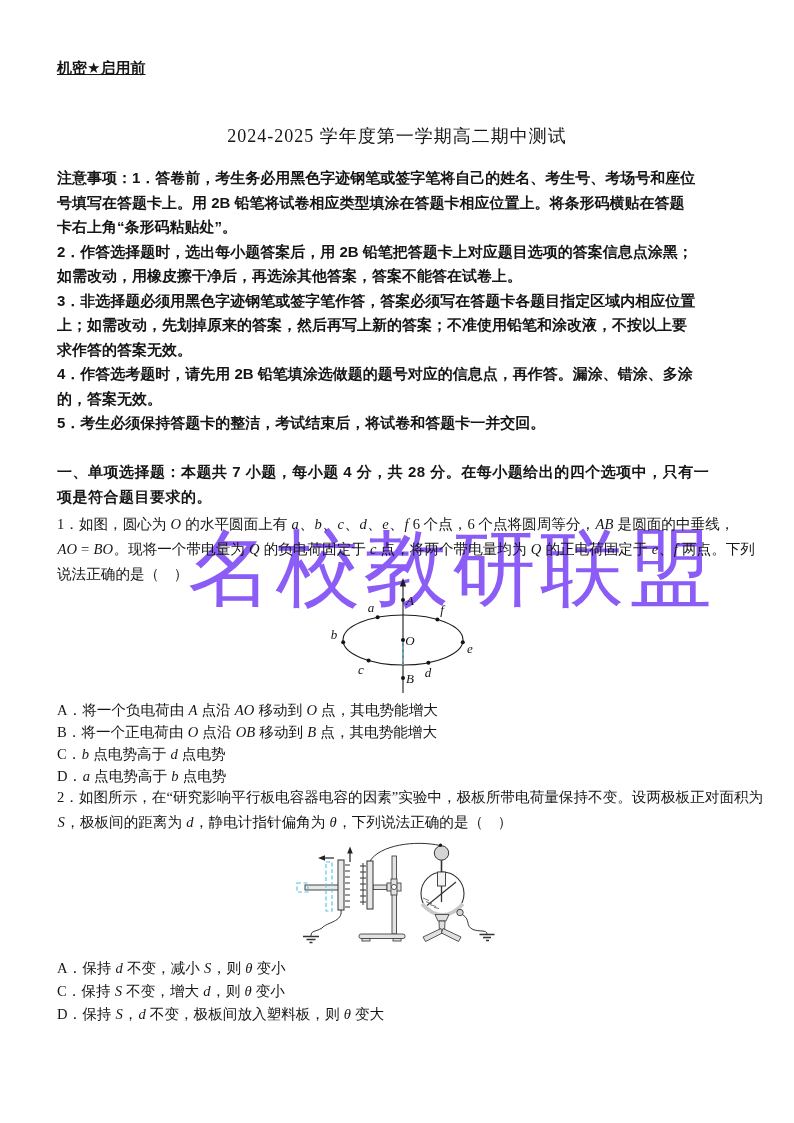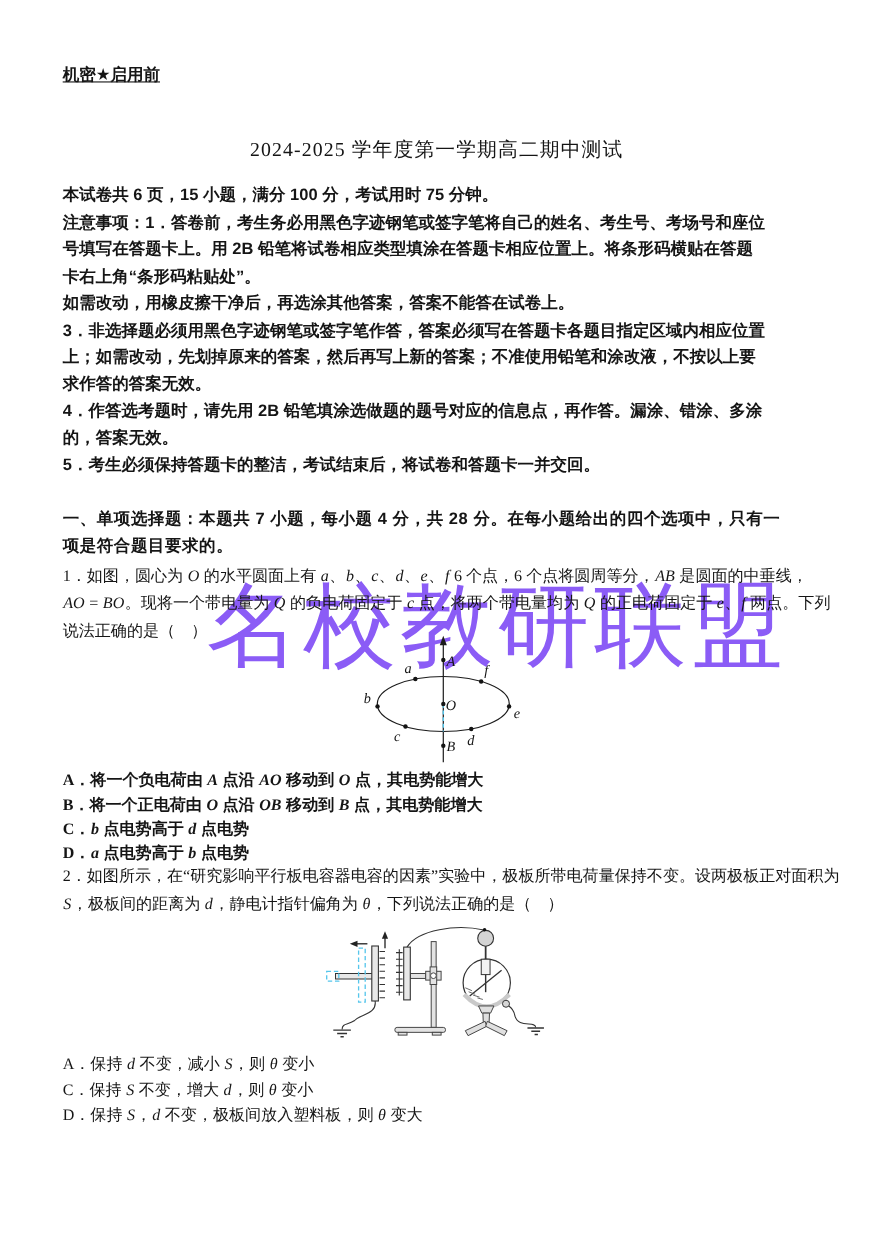--- a/index.html
+++ b/index.html
@@ -39,7 +39,6 @@
   <div class="layer title">2024-2025 学年度第一学期高二期中测试</div>
 
   <div class="layer notice boldblock">
-    <div class="line">本试卷共 6 页，15 小题，满分 100 分，考试用时 75 分钟。</div>
     <div class="line">注意事项：1．答卷前，考生务必用黑色字迹钢笔或签字笔将自己的姓名、考生号、考场号和座位</div>
     <div class="line">号填写在答题卡上。用 2B 铅笔将试卷相应类型填涂在答题卡相应位置上。将条形码横贴在答题</div>
     <div class="line">卡右上角“条形码粘贴处”。</div>

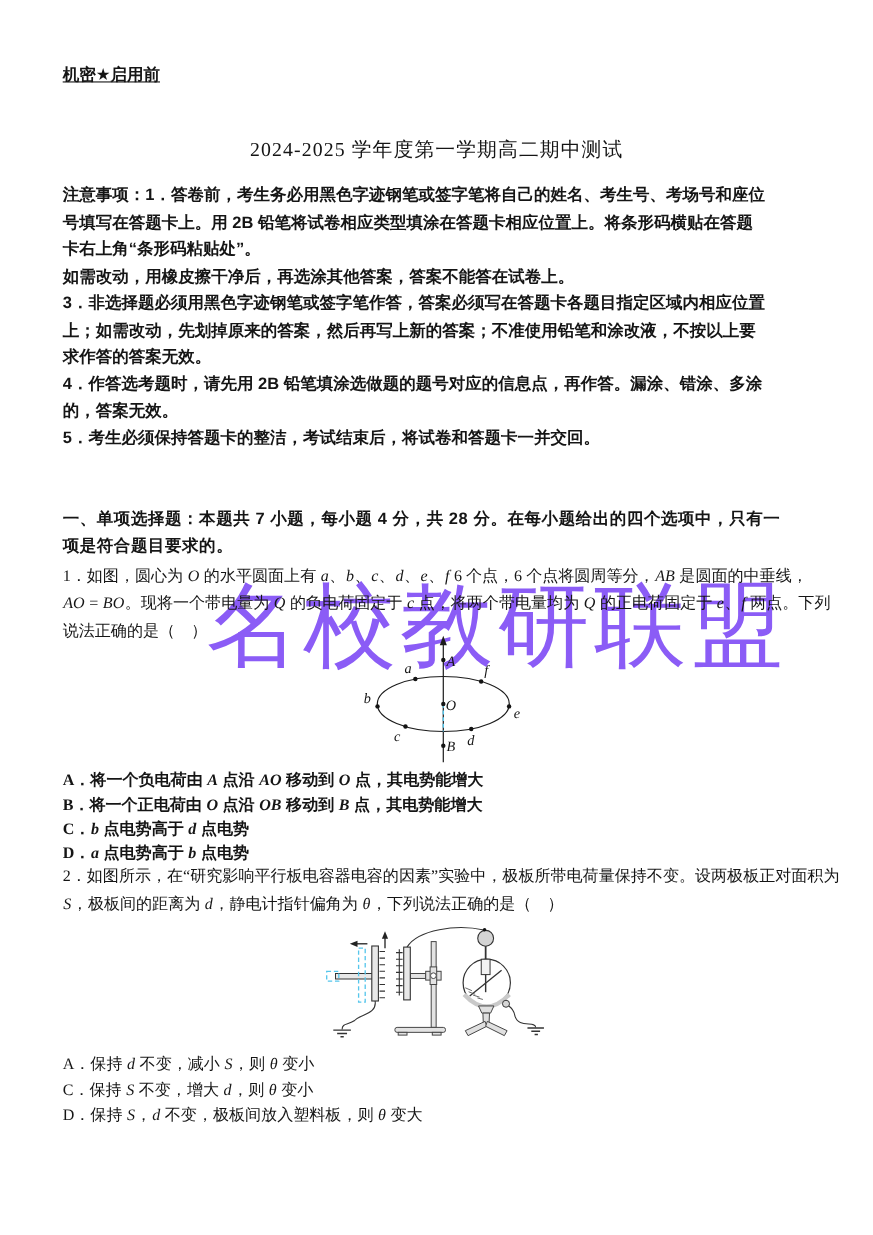--- a/index.html
+++ b/index.html
@@ -42,6 +42,7 @@
     <div class="line">注意事项：1．答卷前，考生务必用黑色字迹钢笔或签字笔将自己的姓名、考生号、考场号和座位</div>
     <div class="line">号填写在答题卡上。用 2B 铅笔将试卷相应类型填涂在答题卡相应位置上。将条形码横贴在答题</div>
     <div class="line">卡右上角“条形码粘贴处”。</div>
+    <div class="line">2．作答选择题时，选出每小题答案后，用 2B 铅笔把答题卡上对应题目选项的答案信息点涂黑；</div>
     <div class="line">如需改动，用橡皮擦干净后，再选涂其他答案，答案不能答在试卷上。</div>
     <div class="line">3．非选择题必须用黑色字迹钢笔或签字笔作答，答案必须写在答题卡各题目指定区域内相应位置</div>
     <div class="line">上；如需改动，先划掉原来的答案，然后再写上新的答案；不准使用铅笔和涂改液，不按以上要</div>

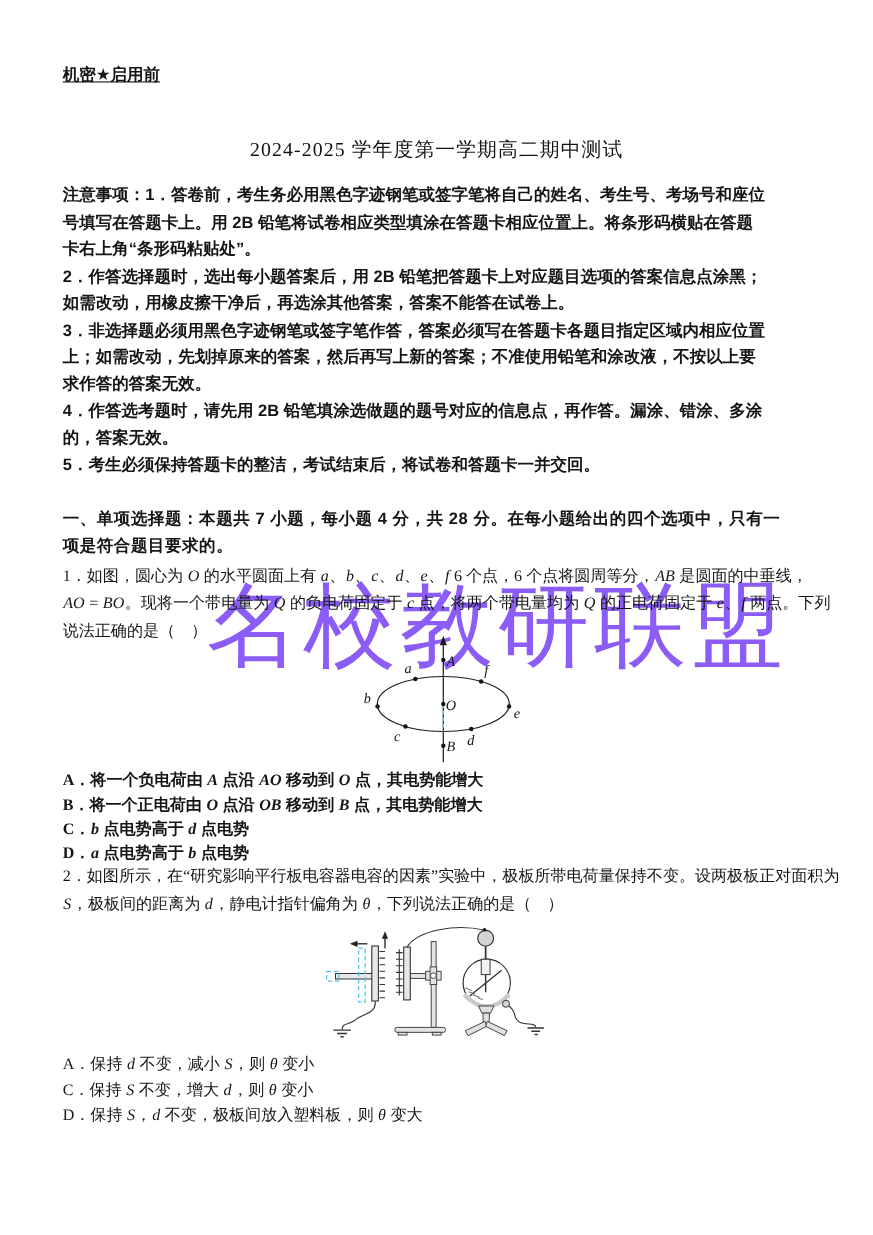--- a/index.html
+++ b/index.html
@@ -18,7 +18,7 @@
   .section-head{left:57px;top:460px;width:690px;line-height:24.5px;letter-spacing:0.5px;}
   .qtext{font-size:14.6px;}
   .q1{left:57px;top:512px;width:700px;line-height:25px;}
-  .opts1{left:57px;top:699px;width:700px;line-height:22px;font-weight:bold;}
+  .opts1{left:57px;top:699px;width:700px;line-height:22px;}
   .q2{left:57px;top:785px;width:700px;line-height:24.5px;}
   .opts2{left:57px;top:957px;width:700px;line-height:23px;}
   .line{white-space:nowrap;}

